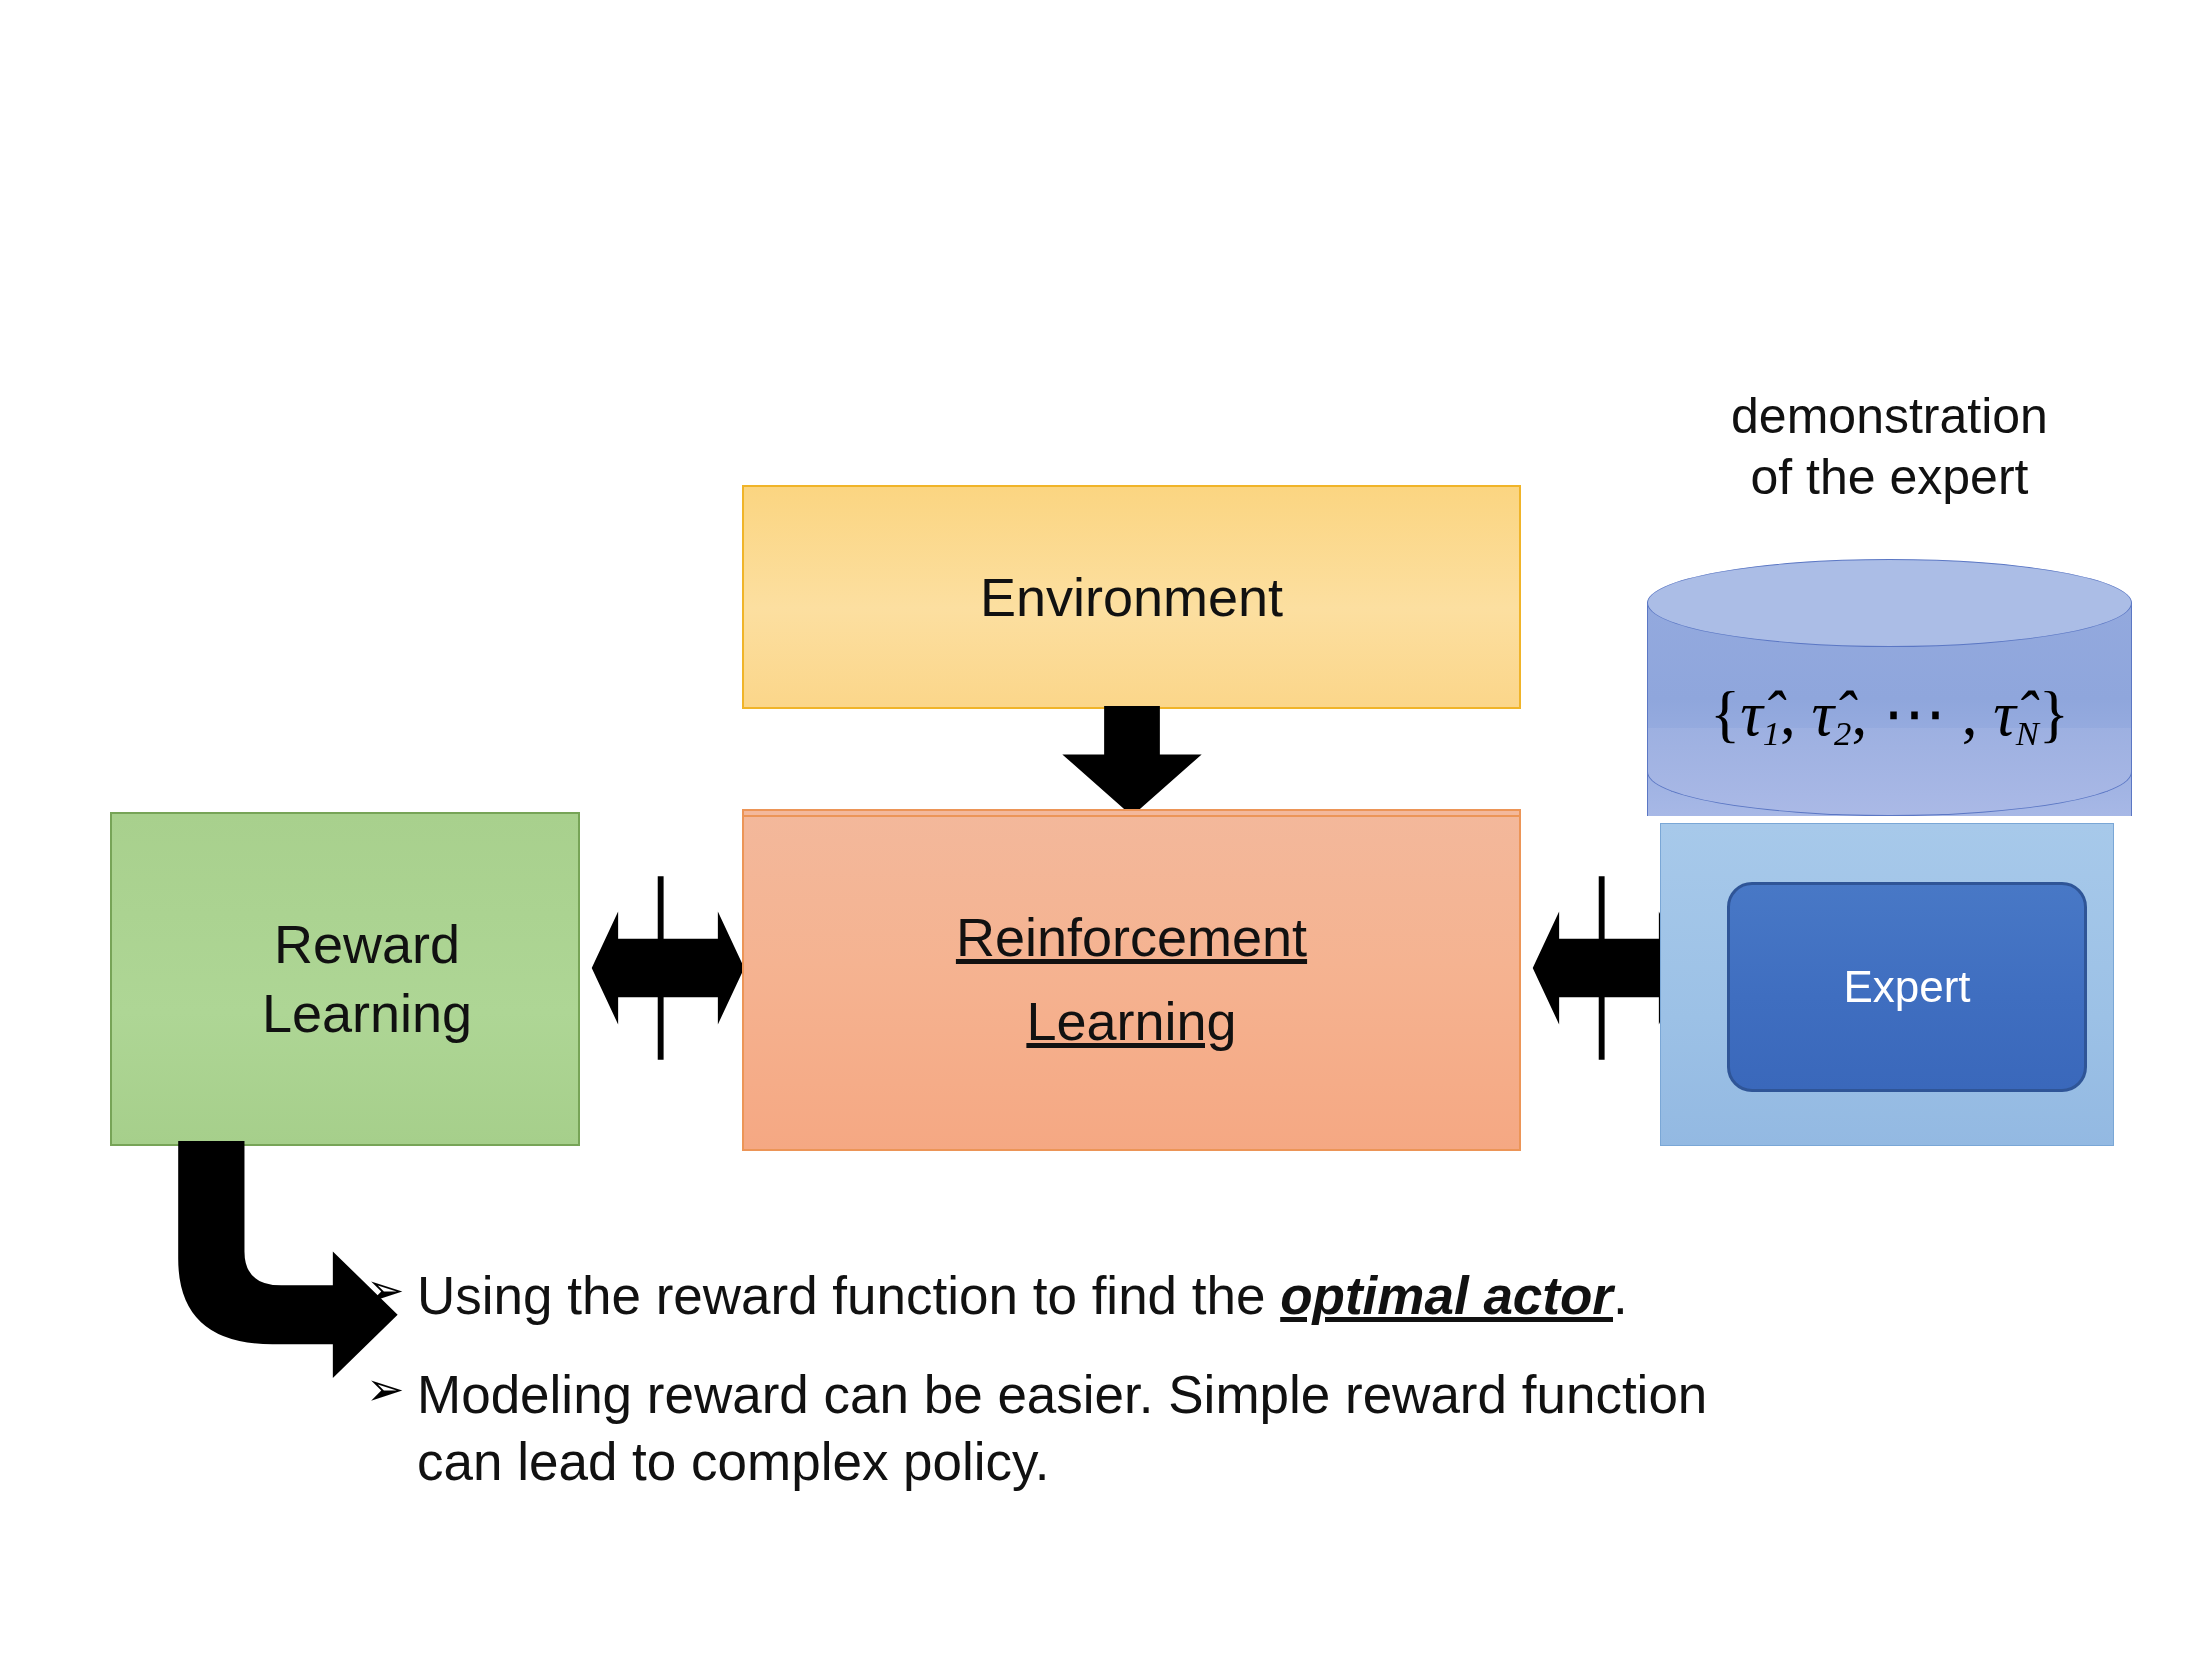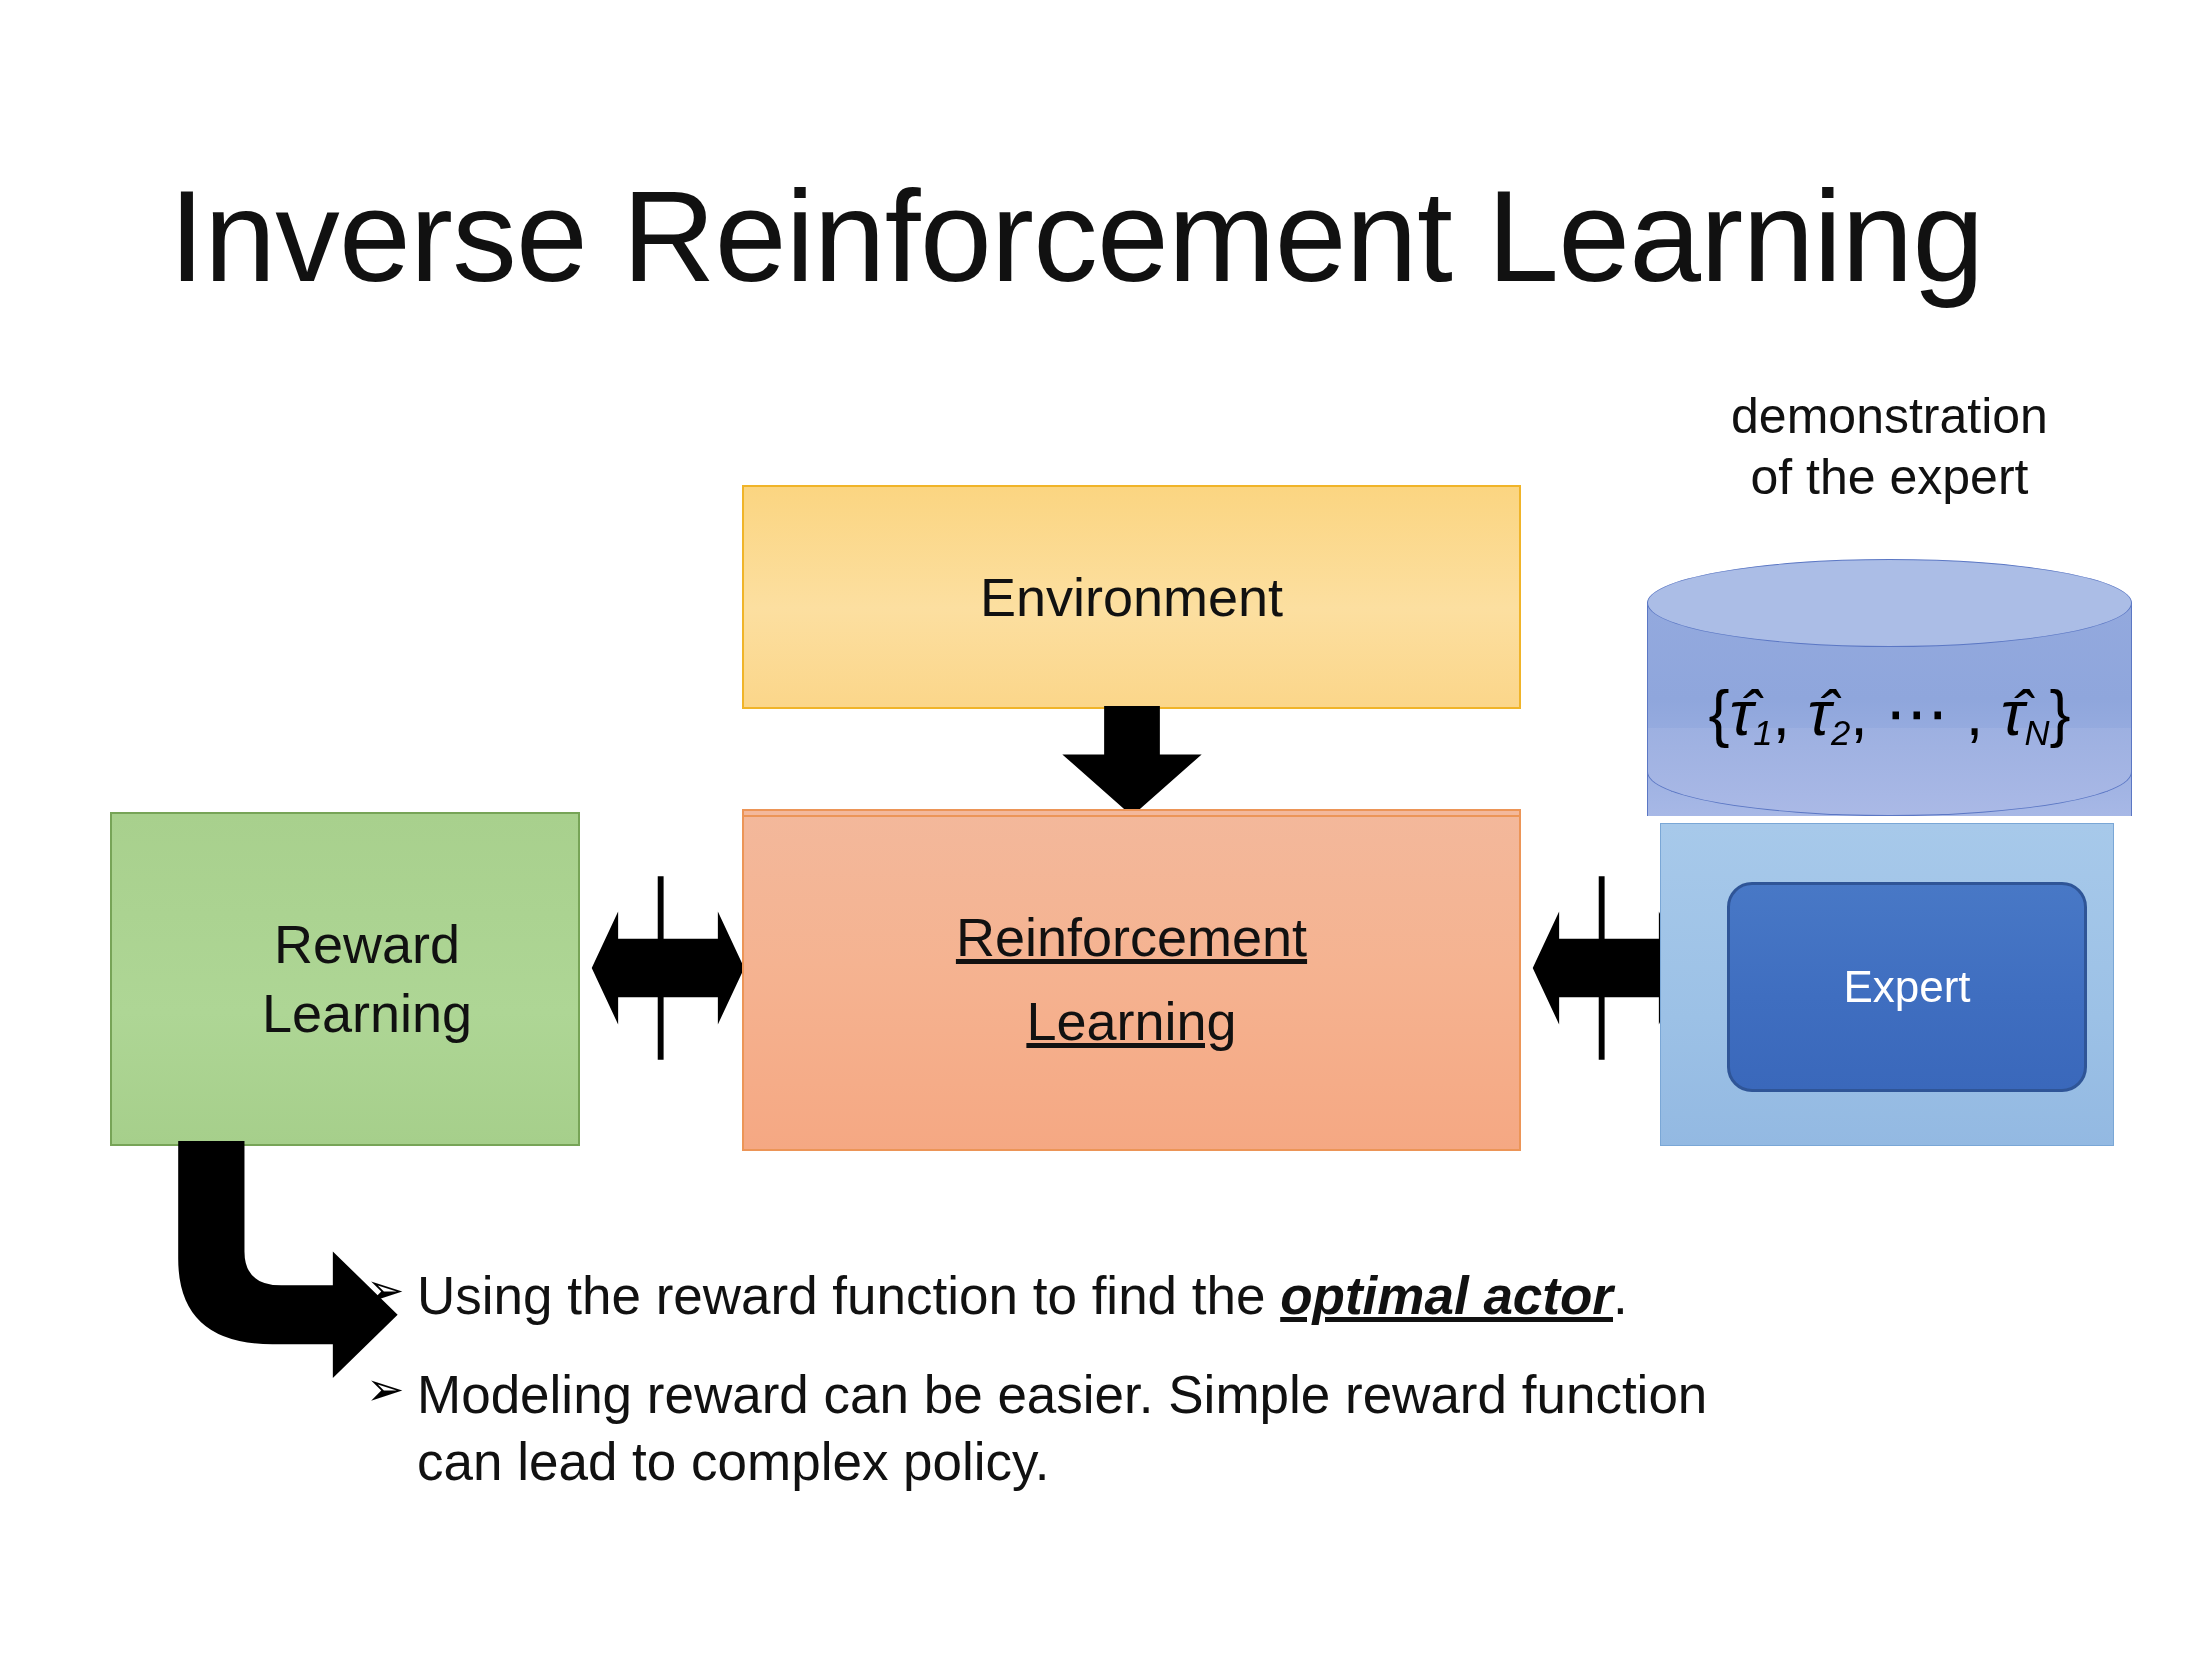--- a/index.html
+++ b/index.html
@@ -110,7 +110,6 @@
 
 <div id="slide">
 
-  <div class="title">Inverse Reinforcement Learning</div>
 
   <div class="box env-box">
     <span>Environment</span>

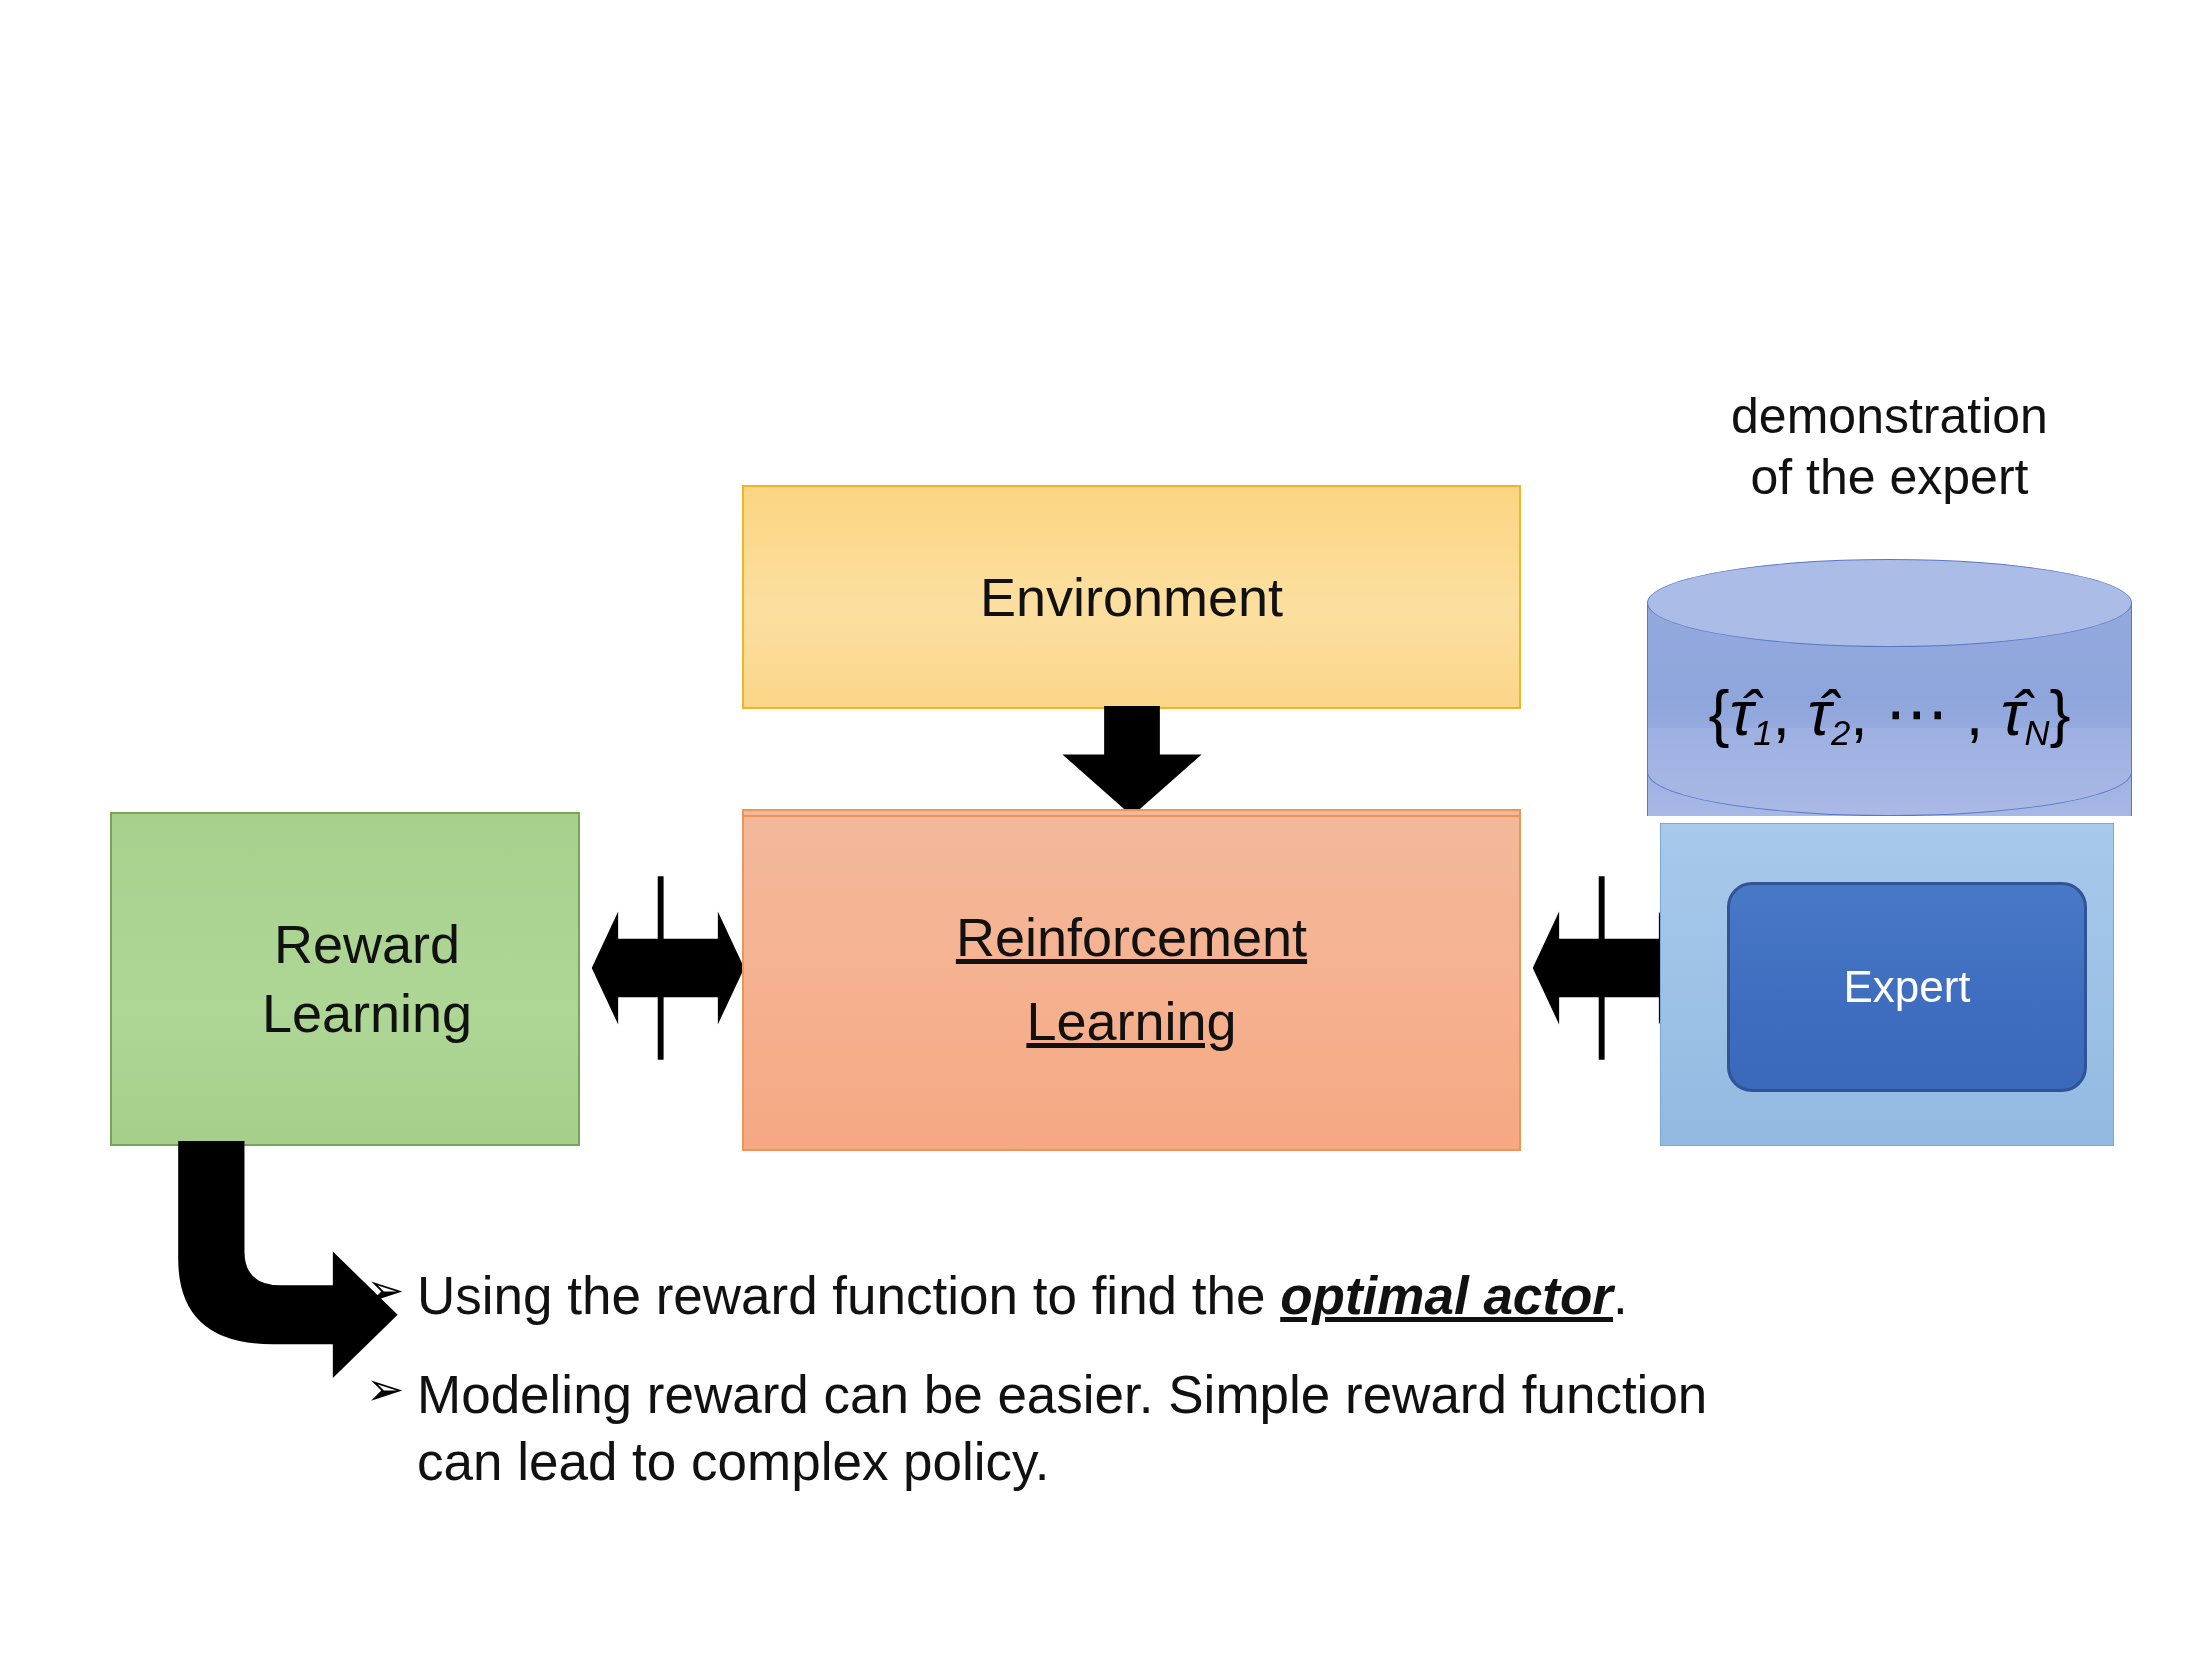--- a/index.html
+++ b/index.html
@@ -82,7 +82,7 @@
   }
   .cyl-label{
     position:absolute;left:0;top:118px;width:485px;text-align:center;
-    font-family:Liberation Sans, sans-serif;font-size:63px;color:#000;
+    font-family:Liberation Serif, serif;font-size:63px;color:#000;
     font-style:italic;white-space:nowrap;
   }
   .cyl-label .up{font-style:normal;}

